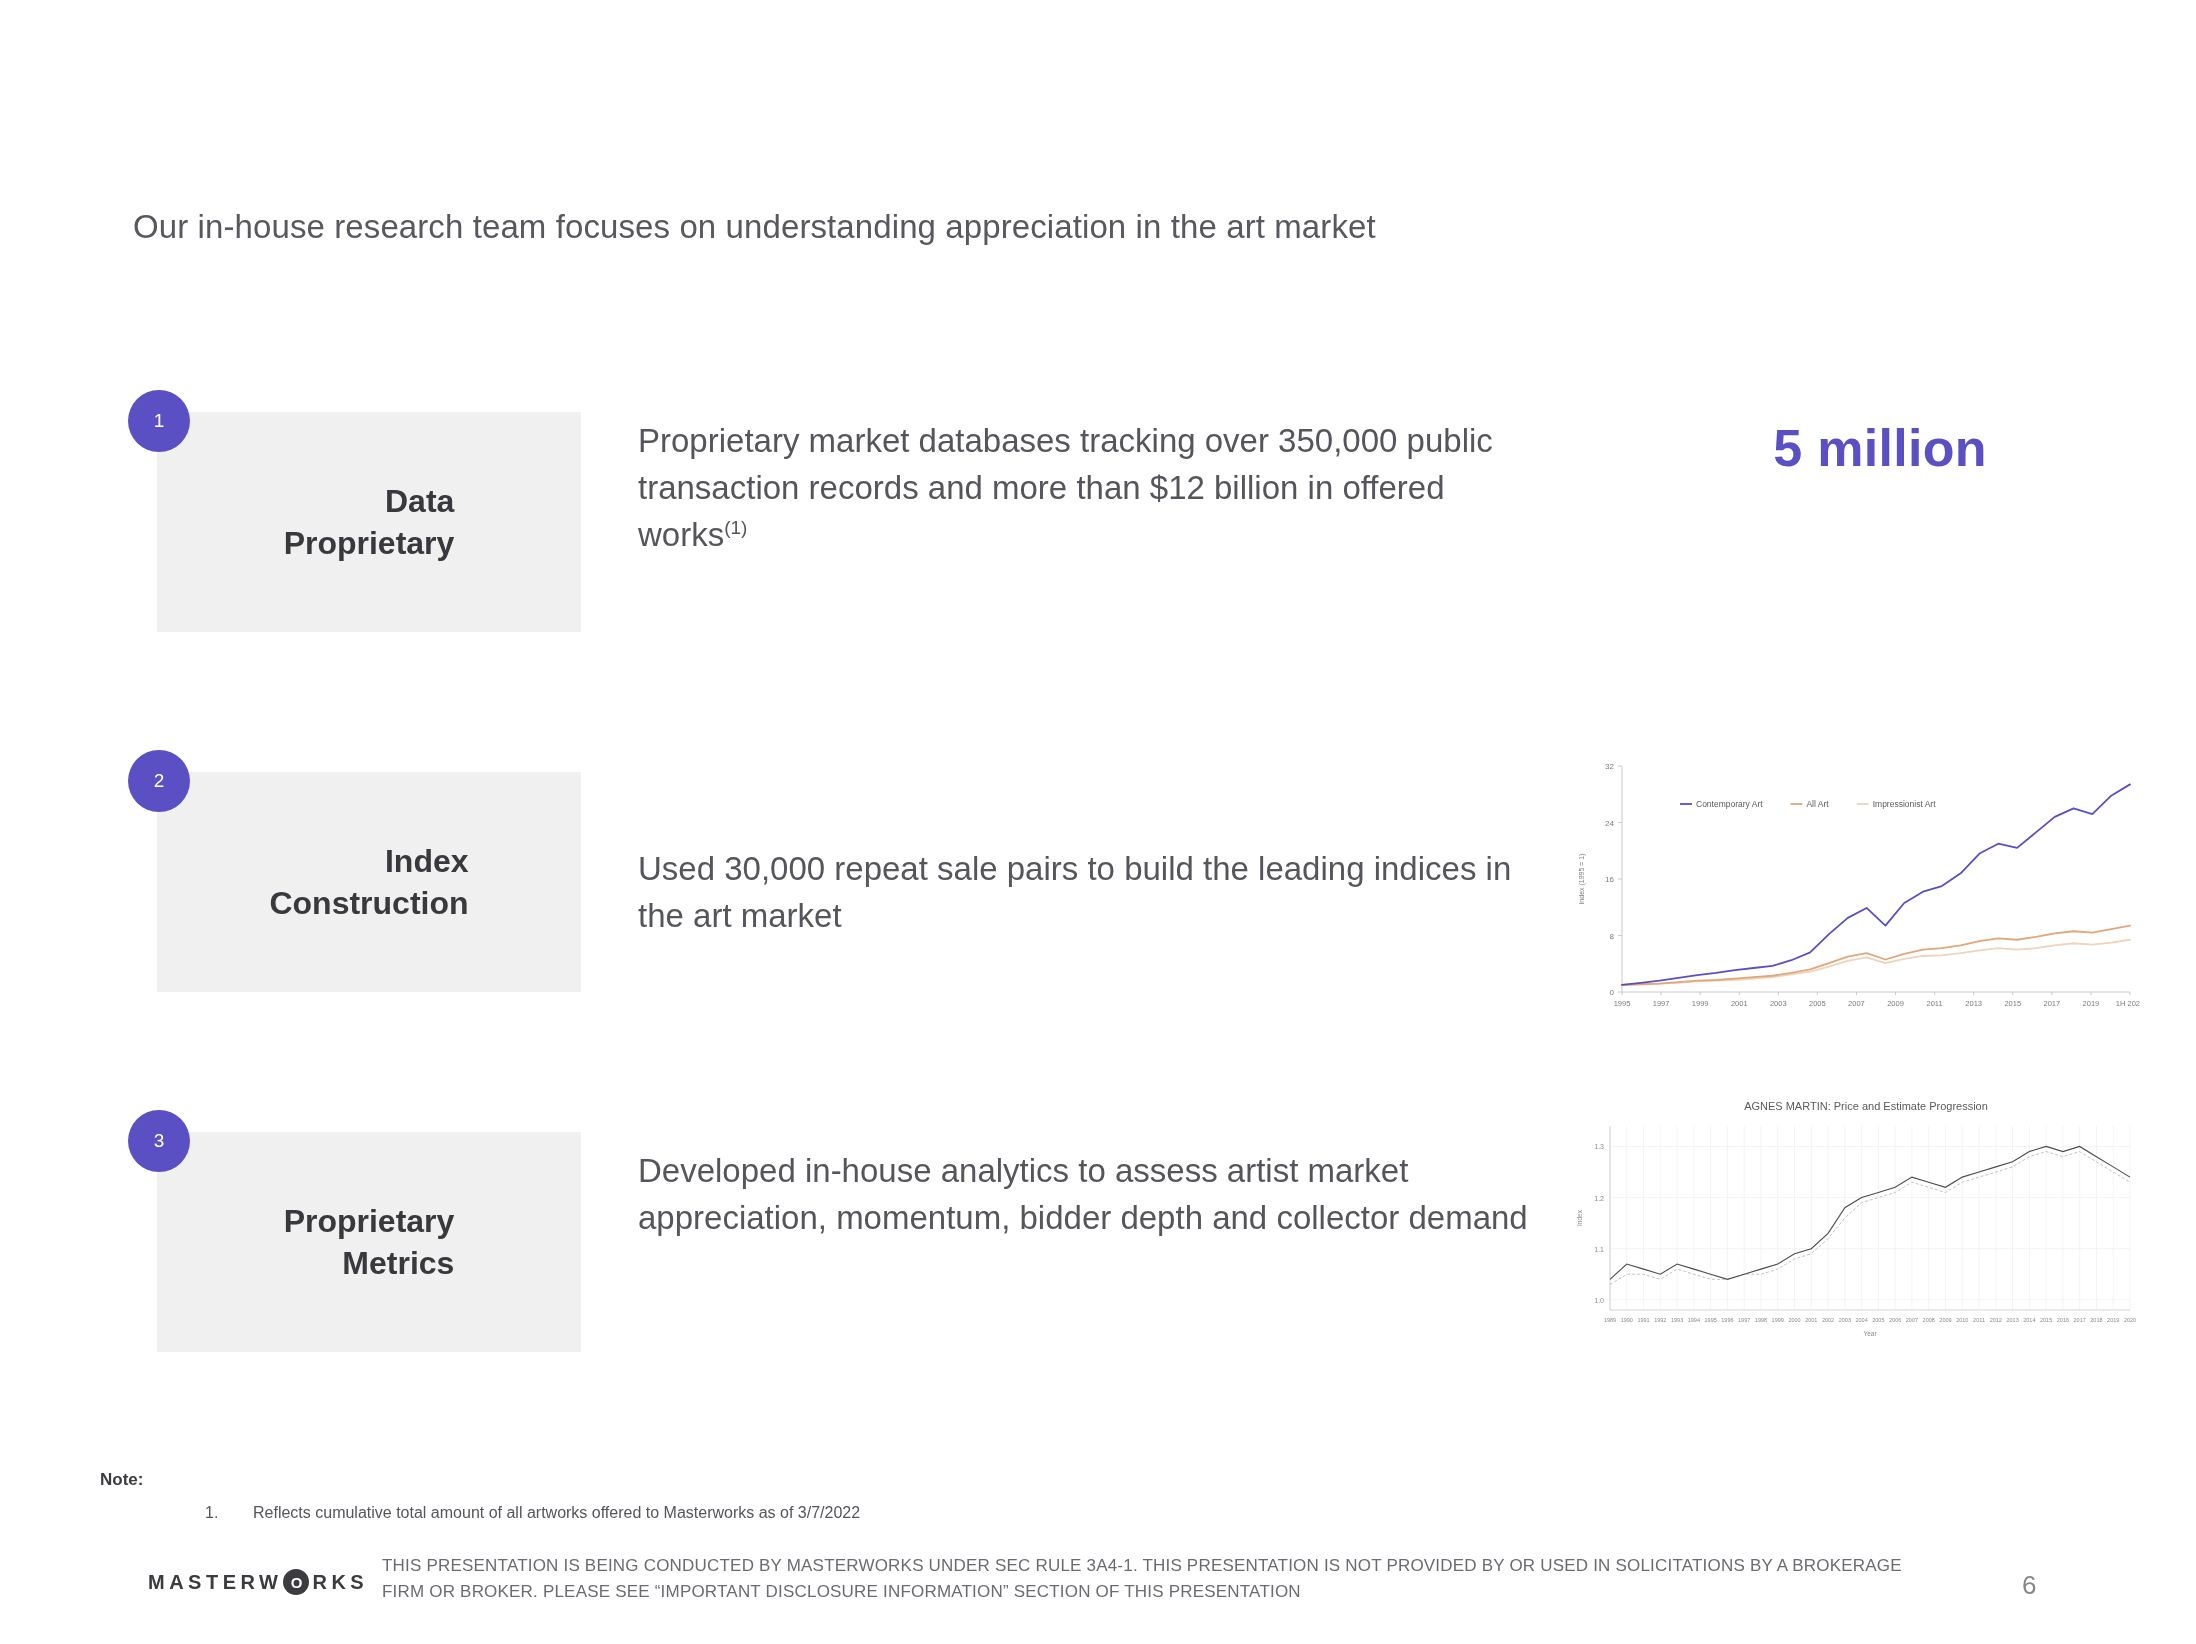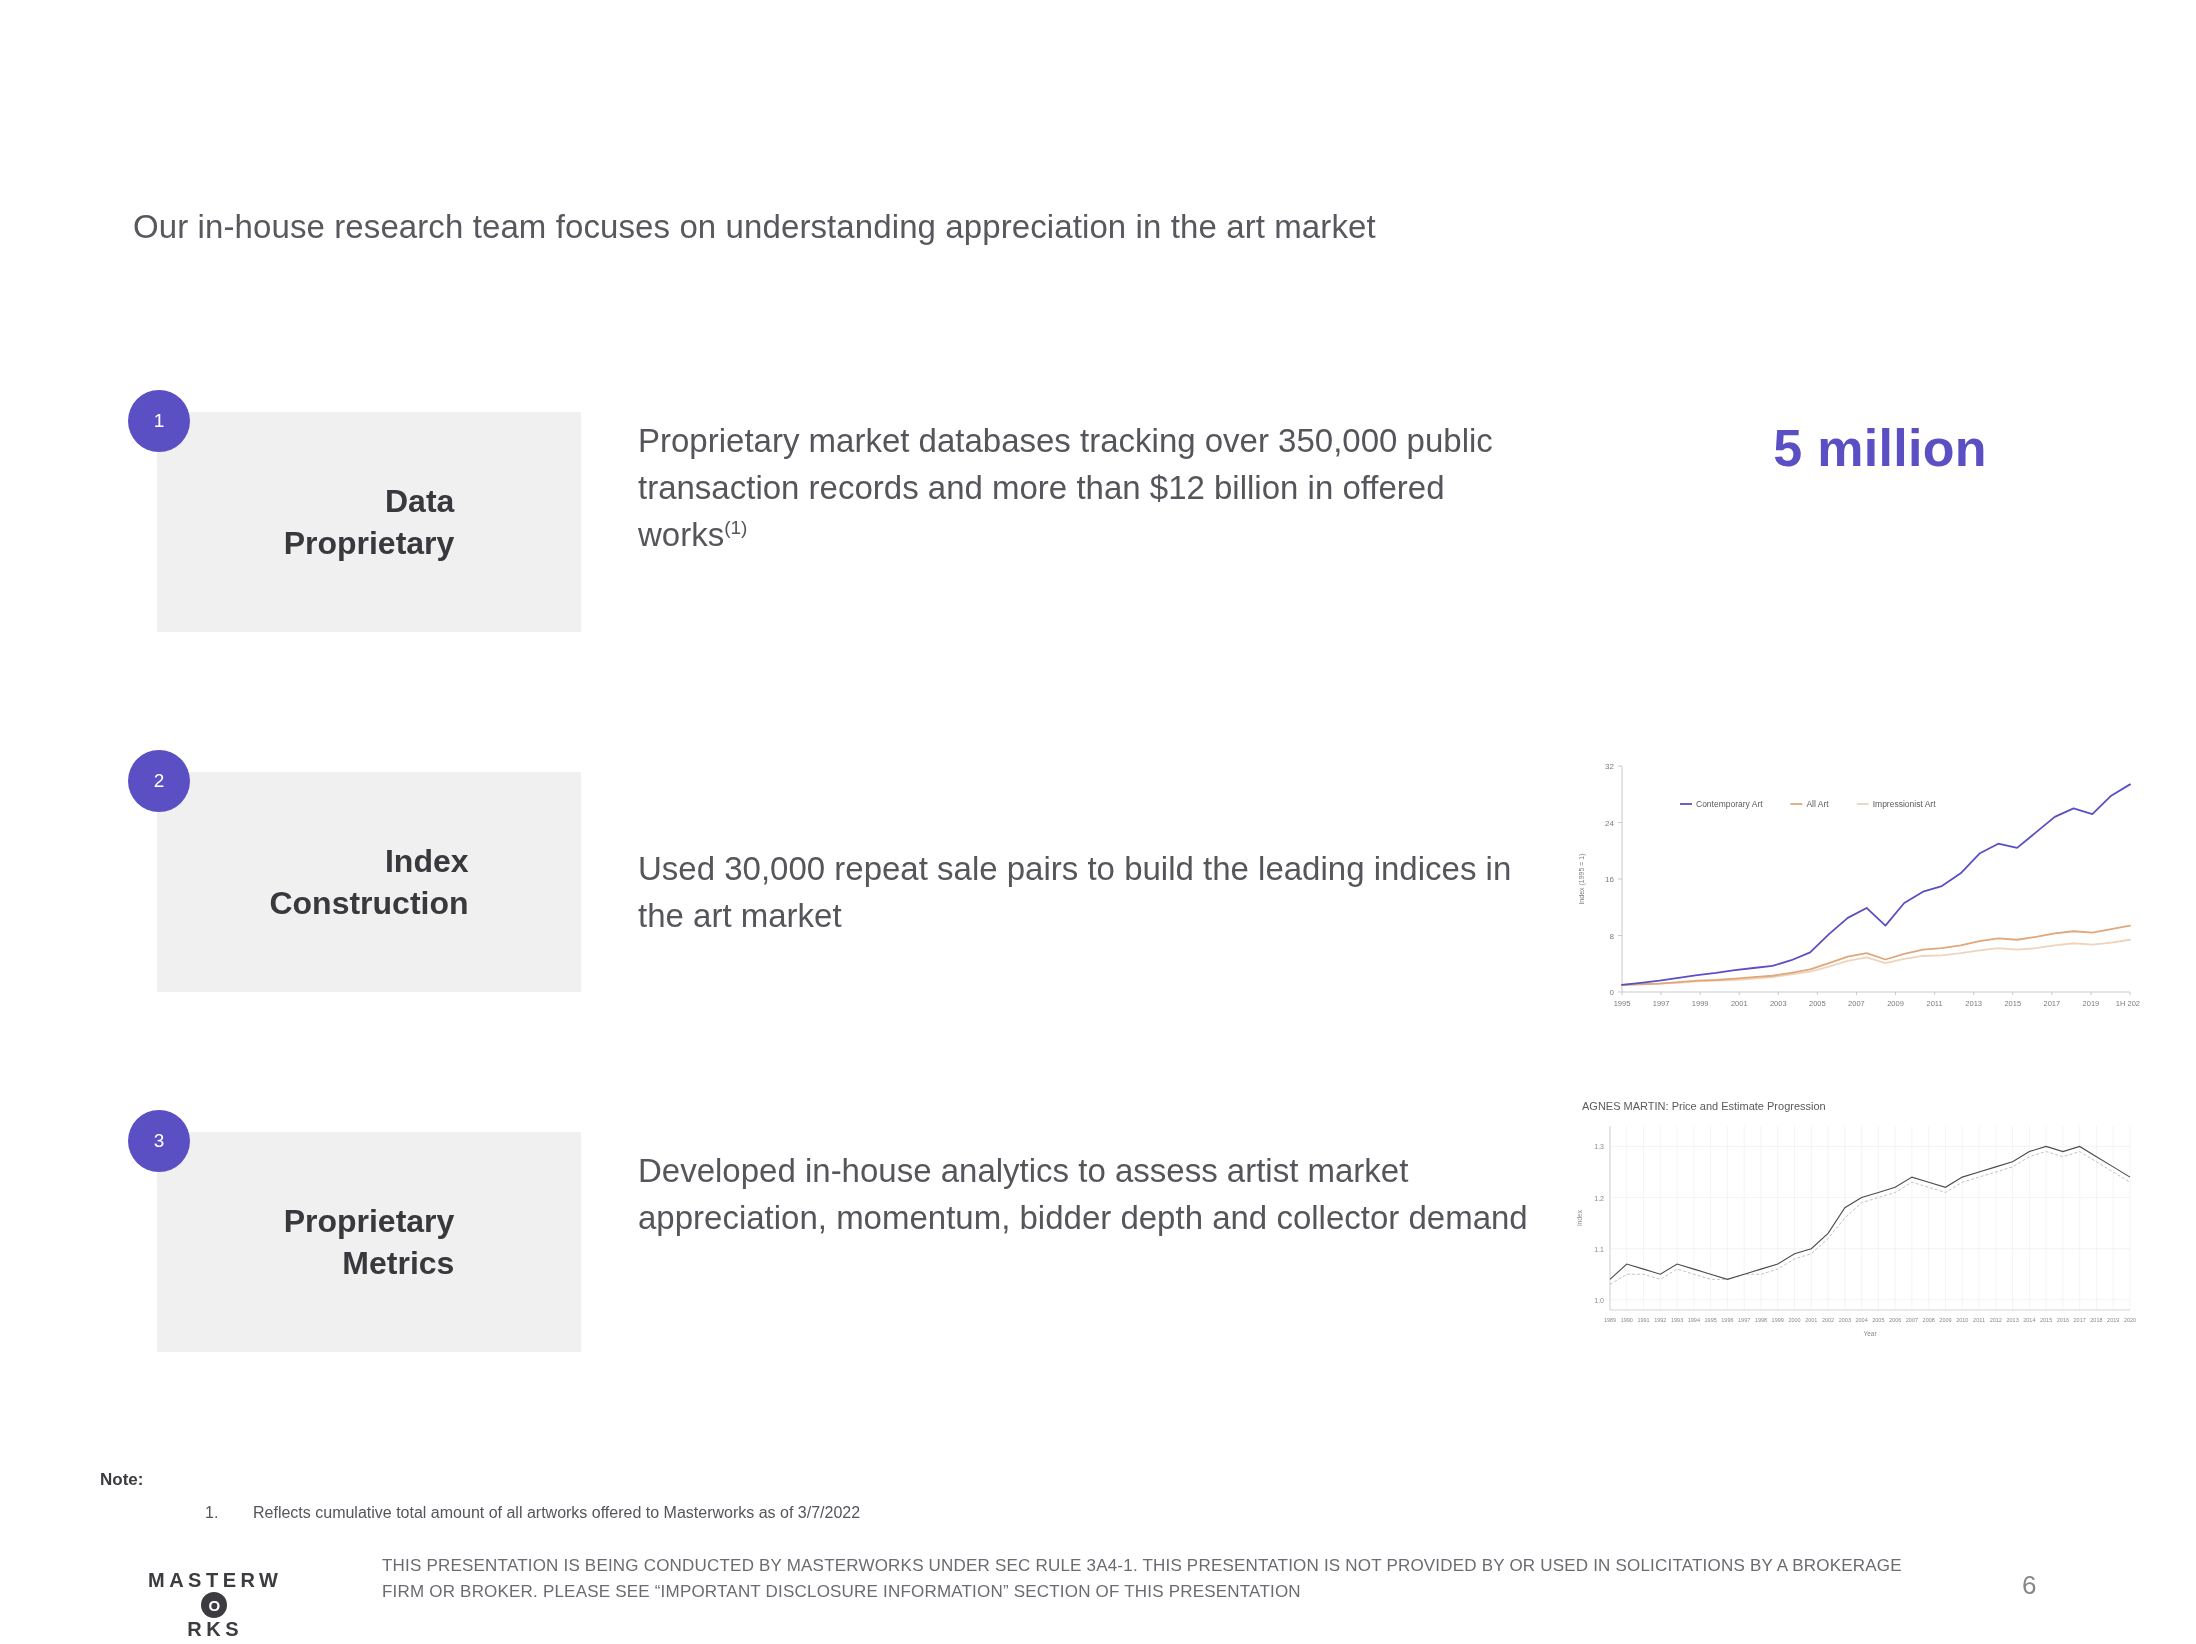--- a/index.html
+++ b/index.html
@@ -126,6 +126,7 @@
     font-size: 11px;
     color: #5a5a60;
     margin: 0 0 2px 12px;
+    text-align: center;
   }
   svg { display: block; }
 

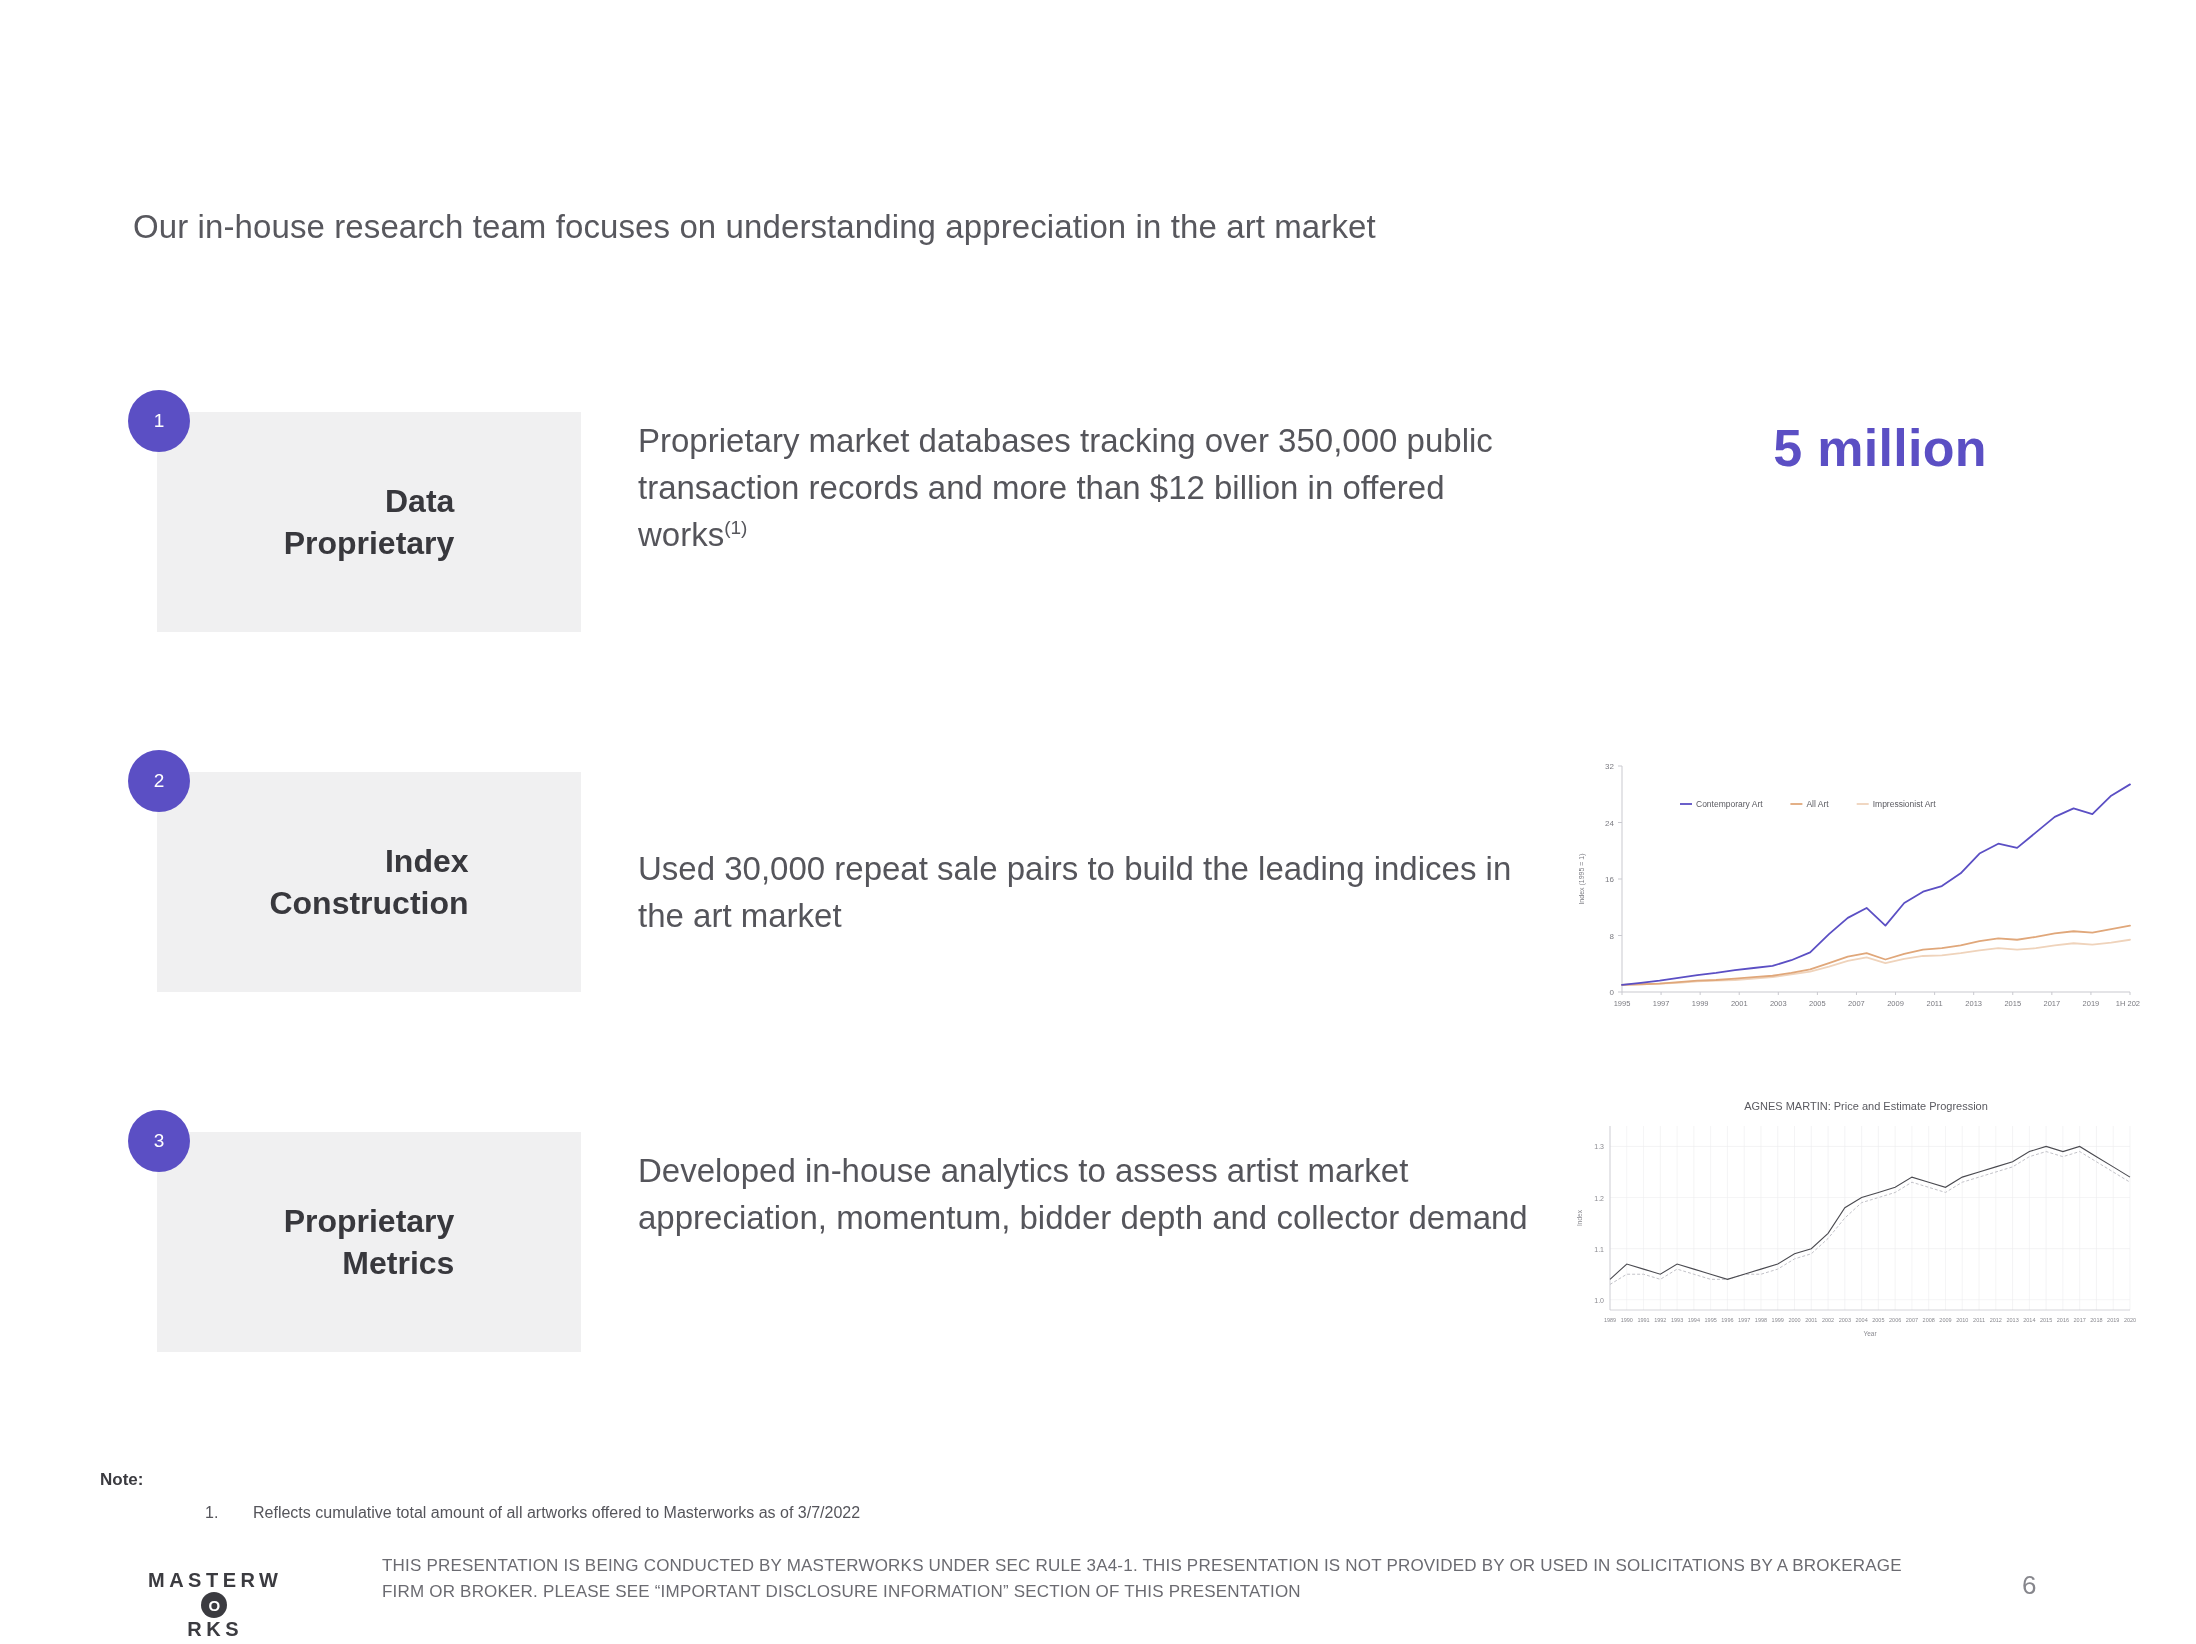--- a/index.html
+++ b/index.html
@@ -173,7 +173,6 @@
     color: #3b3b40;
     display: flex;
     align-items: center;
-    flex-direction: column;
   }
   .logo .logo-o {
     display: inline-flex;

